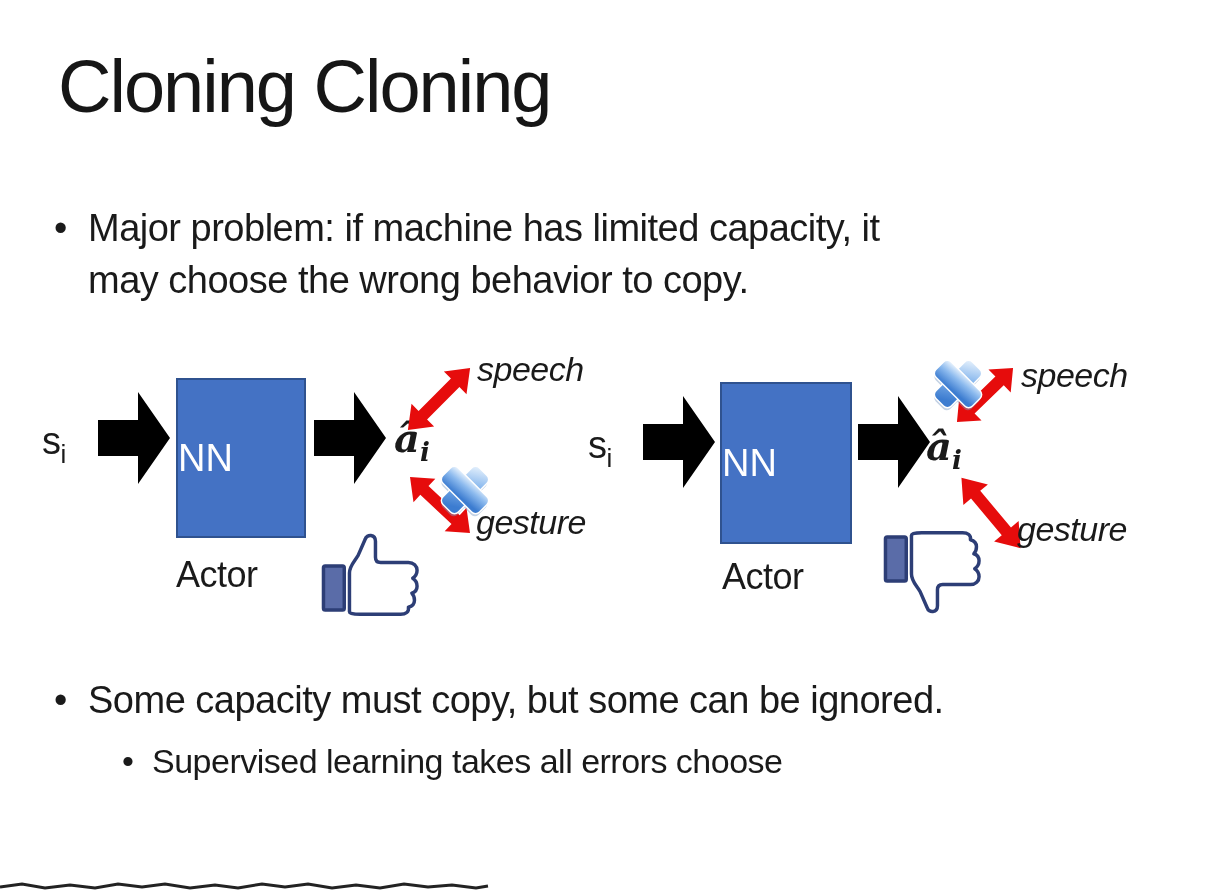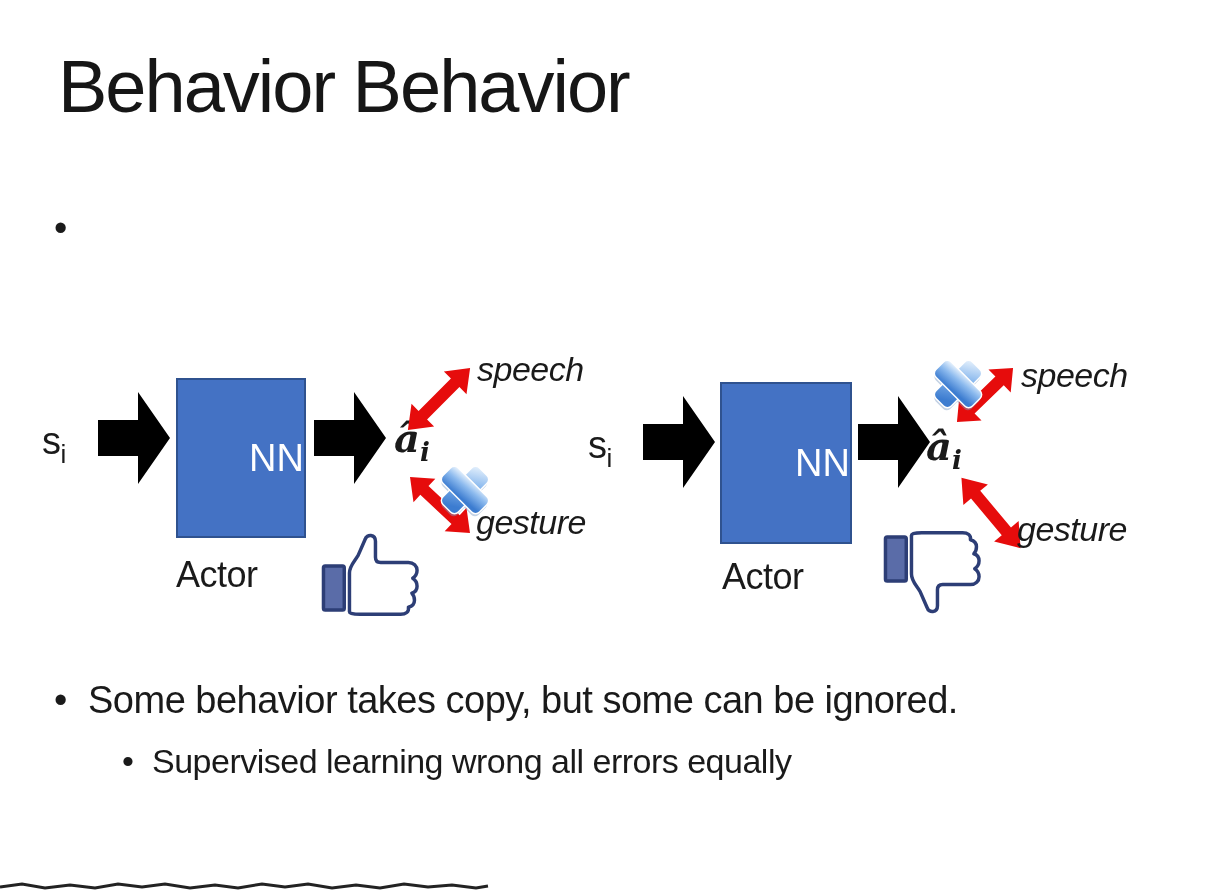--- a/index.html
+++ b/index.html
@@ -64,7 +64,7 @@
     </defs>
   </svg>
 
-  <div id="title" class="abs txt" style="left:58px;top:44px;">Behavior Behavior</div>
+  <div id="title" class="abs txt" style="left:58px;top:44px;">Cloning Cloning</div>
 
   <div class="abs bullet-row b-main txt" style="left:54px;top:202px;">
     <span class="dot">•</span>

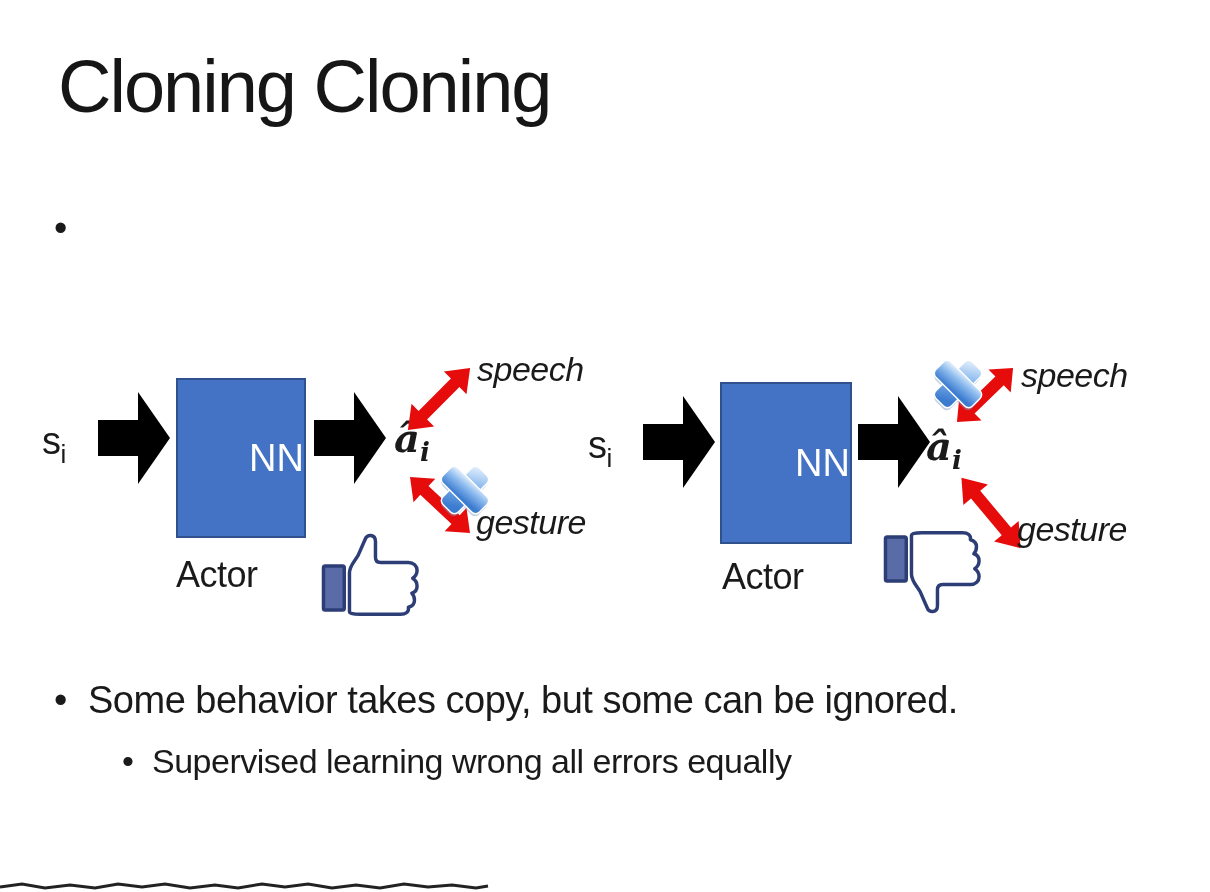--- a/index.html
+++ b/index.html
@@ -69,6 +69,7 @@
   <div class="abs bullet-row b-main txt" style="left:54px;top:202px;">
     <span class="dot">•</span>
     <span>
+      <span style="display:block">Major problem: if machine has limited capacity, it</span>
     </span>
   </div>
 

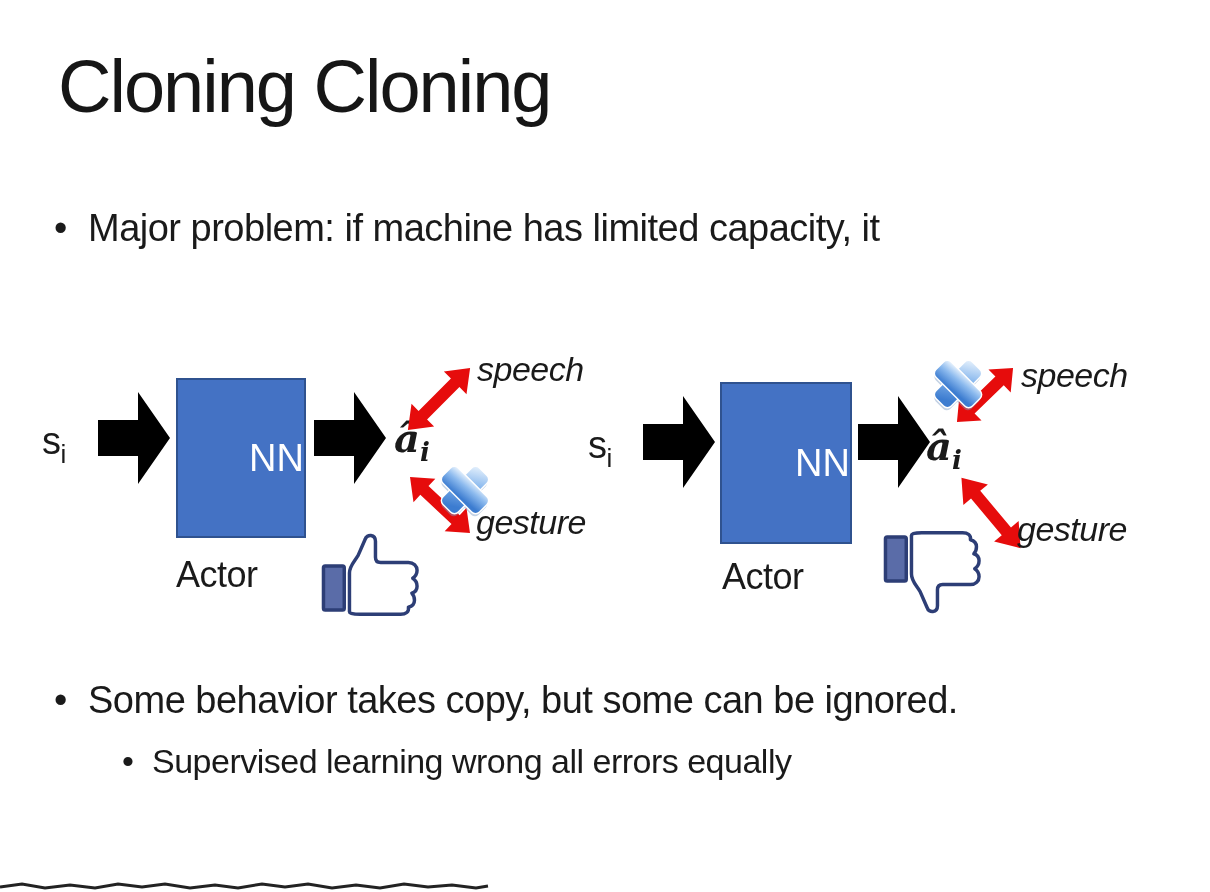--- a/index.html
+++ b/index.html
@@ -70,6 +70,7 @@
     <span class="dot">•</span>
     <span>
       <span style="display:block">Major problem: if machine has limited capacity, it</span>
+      <span style="display:block">may choose the wrong behavior to copy.</span>
     </span>
   </div>
 

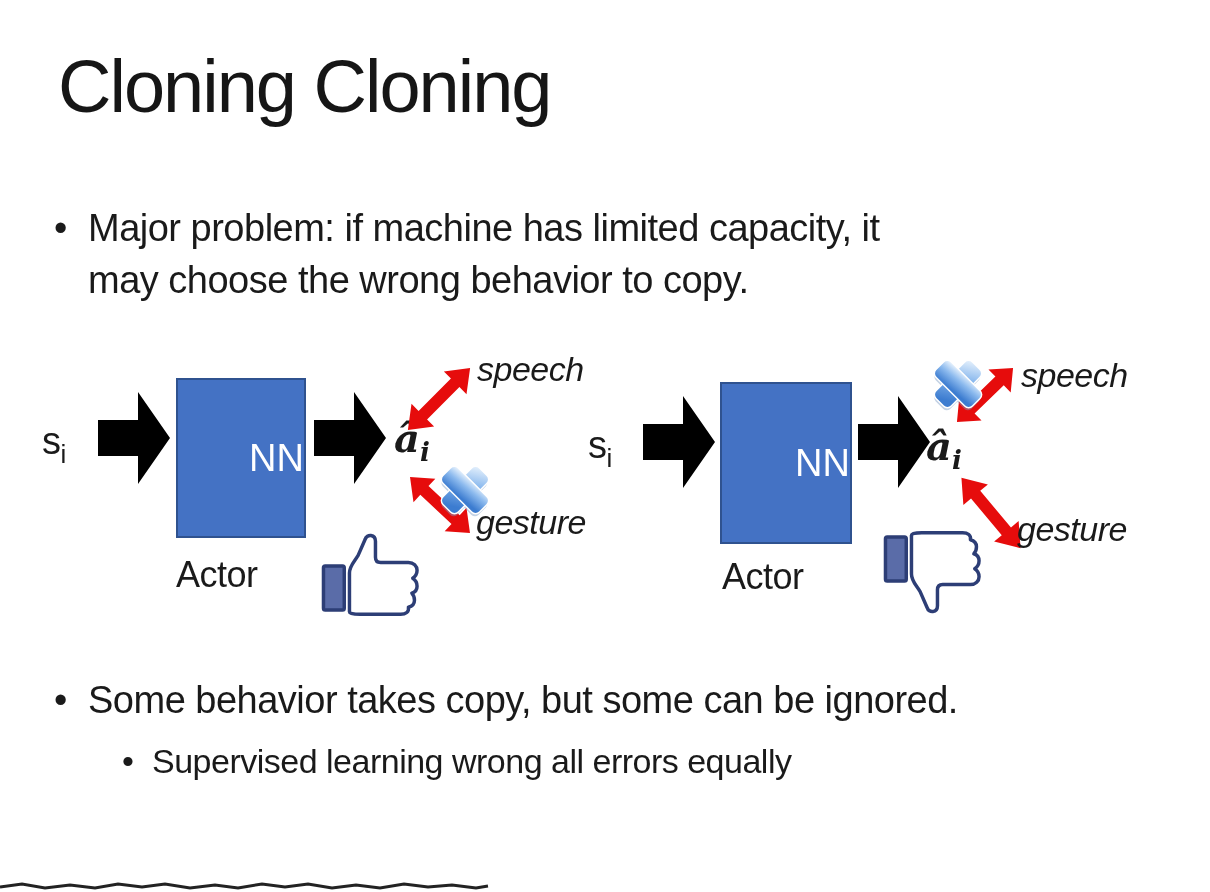--- a/index.html
+++ b/index.html
@@ -15,7 +15,7 @@
   .b-sub{font-size:34px;line-height:46px;}
   .dot{flex:0 0 34px;}
   .dot-sub{flex:0 0 30px;}
-  .nnbox{display:flex;align-items:center;justify-content:flex-end;
+  .nnbox{display:flex;align-items:center;justify-content:flex-start;
          border:2px solid #2F528F;box-sizing:border-box;}
   .nnlabel{color:#fff;font-size:38px;letter-spacing:0;}
   .actor{font-size:36px;text-align:left;}

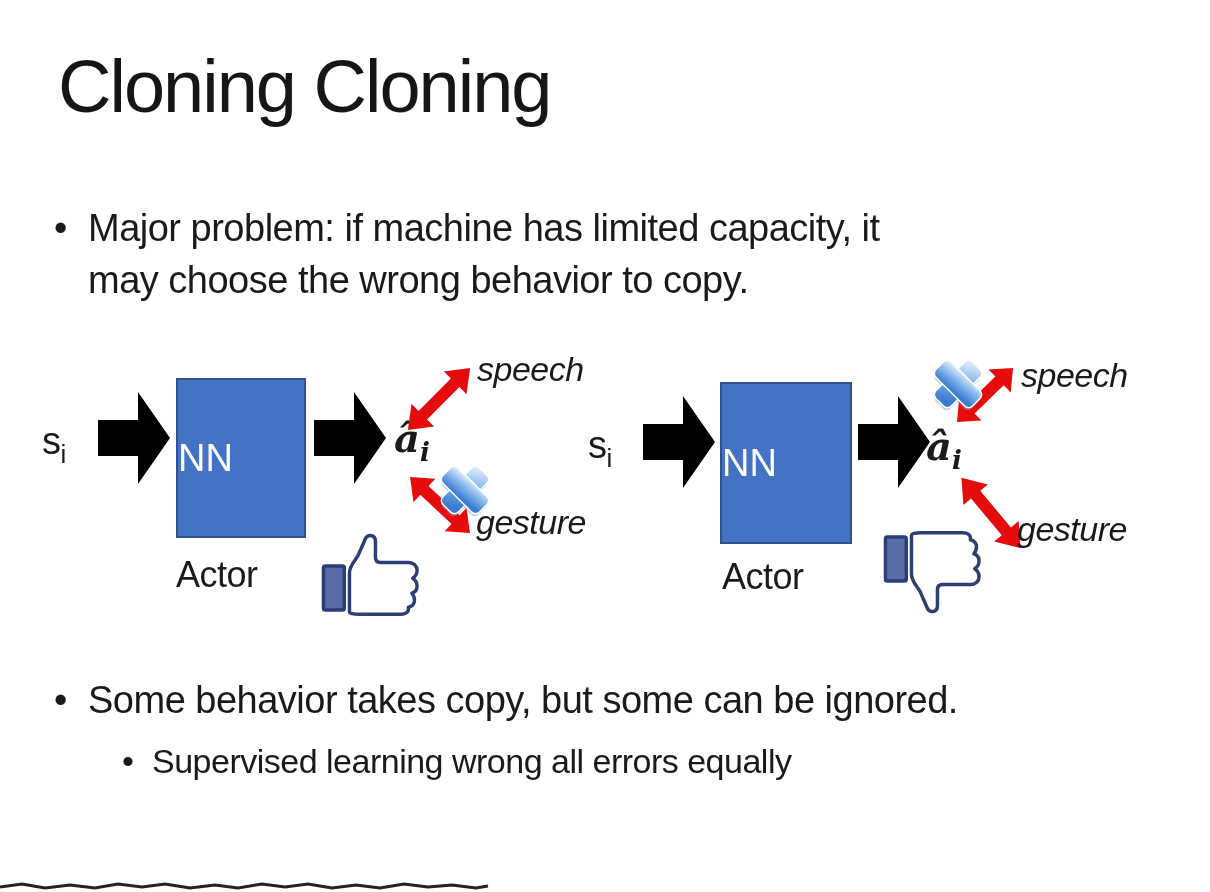--- a/index.html
+++ b/index.html
@@ -146,7 +146,7 @@
 
   <div class="abs bullet-row b-main txt" style="left:54px;top:674px;">
     <span class="dot">•</span>
-    <span>Some behavior takes copy, but some can be ignored.</span>
+    <span>Some capacity must copy, but some can be ignored.</span>
   </div>
 
   <div class="abs bullet-row b-sub txt" style="left:122px;top:738px;">

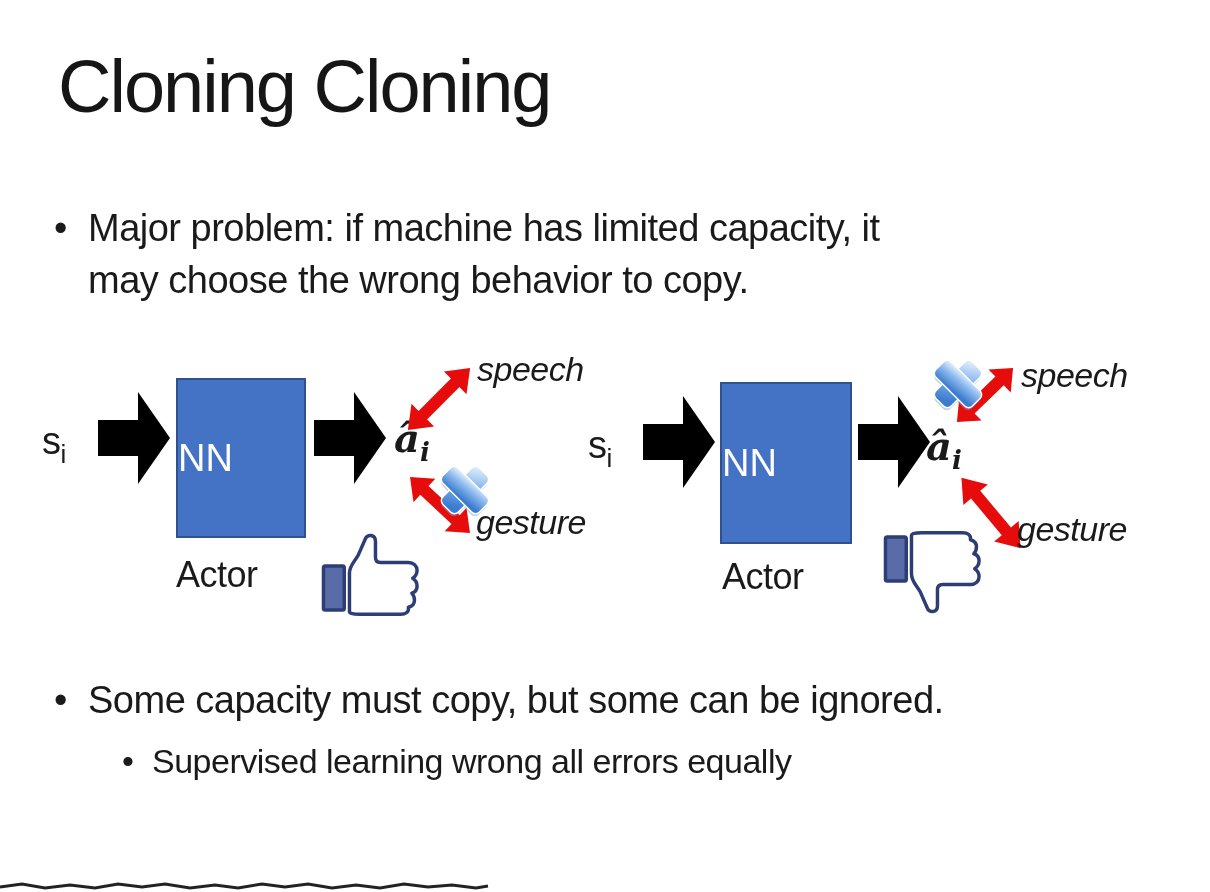--- a/index.html
+++ b/index.html
@@ -151,7 +151,7 @@
 
   <div class="abs bullet-row b-sub txt" style="left:122px;top:738px;">
     <span class="dot-sub">•</span>
-    <span>Supervised learning wrong all errors equally</span>
+    <span>Supervised learning takes all errors choose</span>
   </div>
 
   <svg class="abs" style="left:0;top:880px;width:1210px;height:12px" viewBox="0 0 1210 12">

